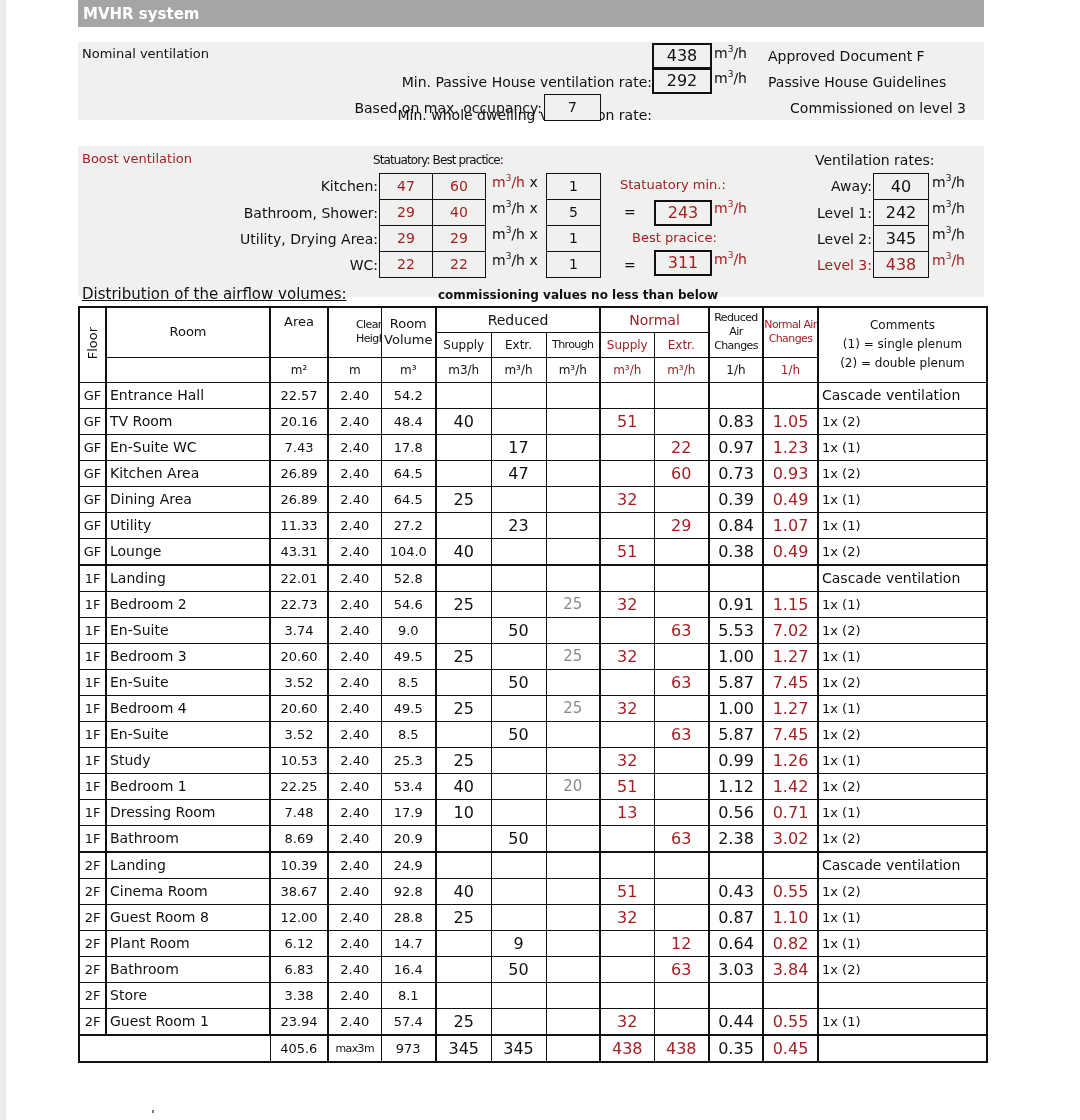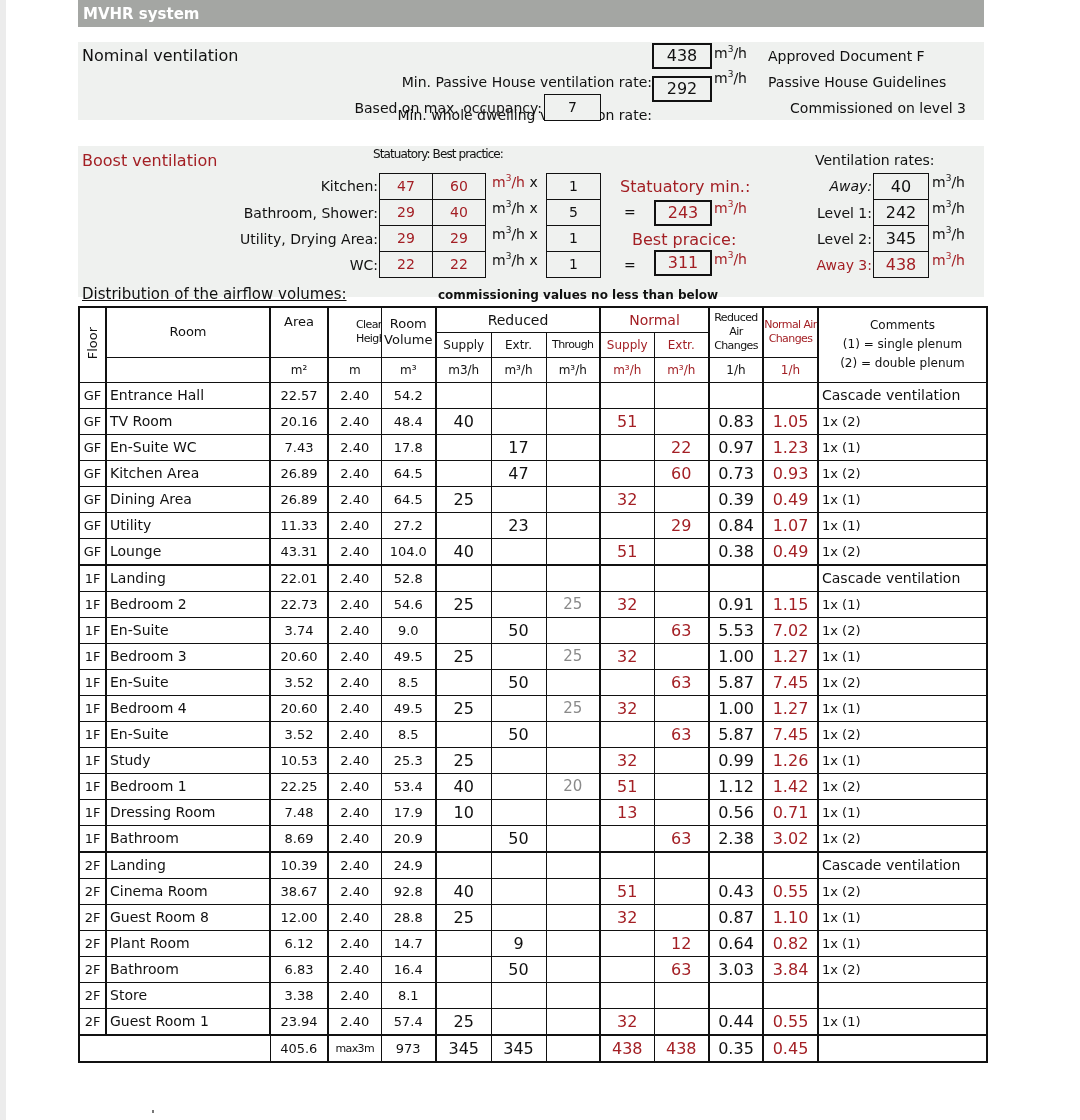--- a/index.html
+++ b/index.html
@@ -30,7 +30,7 @@
   .red { color: #a31f24; }
   .unit { font-size: 14px; }
   .unit sup { font-size: 9px; }
-  .section-title { font-size: 16px; }
+  .section-title { font-size: 13px; }
   .condensed { font-size: 12px; letter-spacing: -0.9px; }
 
   table.main {

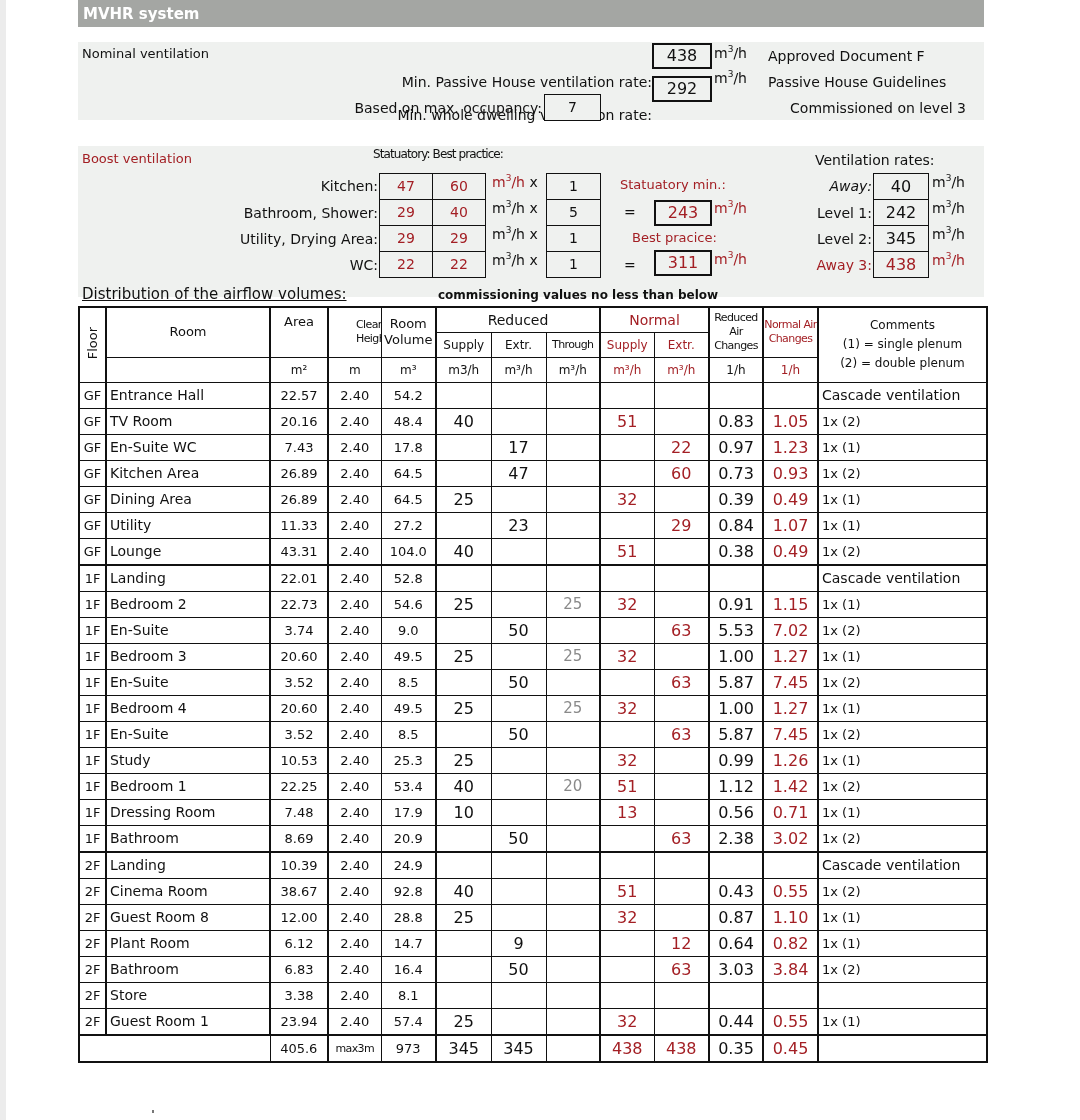--- a/index.html
+++ b/index.html
@@ -71,7 +71,7 @@
   <span class="abs lbl" style="left:690px;top:6px;">Approved Document F</span>
 
   <span class="abs lbl" style="right:332px;top:32px;">Min. Passive House ventilation rate:</span>
-  <div class="box" style="left:574px;top:34px;width:60px;height:26px;">292</div>
+  <div class="box" style="left:574px;top:26px;width:60px;height:26px;">292</div>
   <span class="abs unit" style="left:636px;top:27px;"><span>m</span><sup>3</sup><span>/h</span></span>
   <span class="abs lbl" style="left:690px;top:32px;">Passive House Guidelines</span>
 

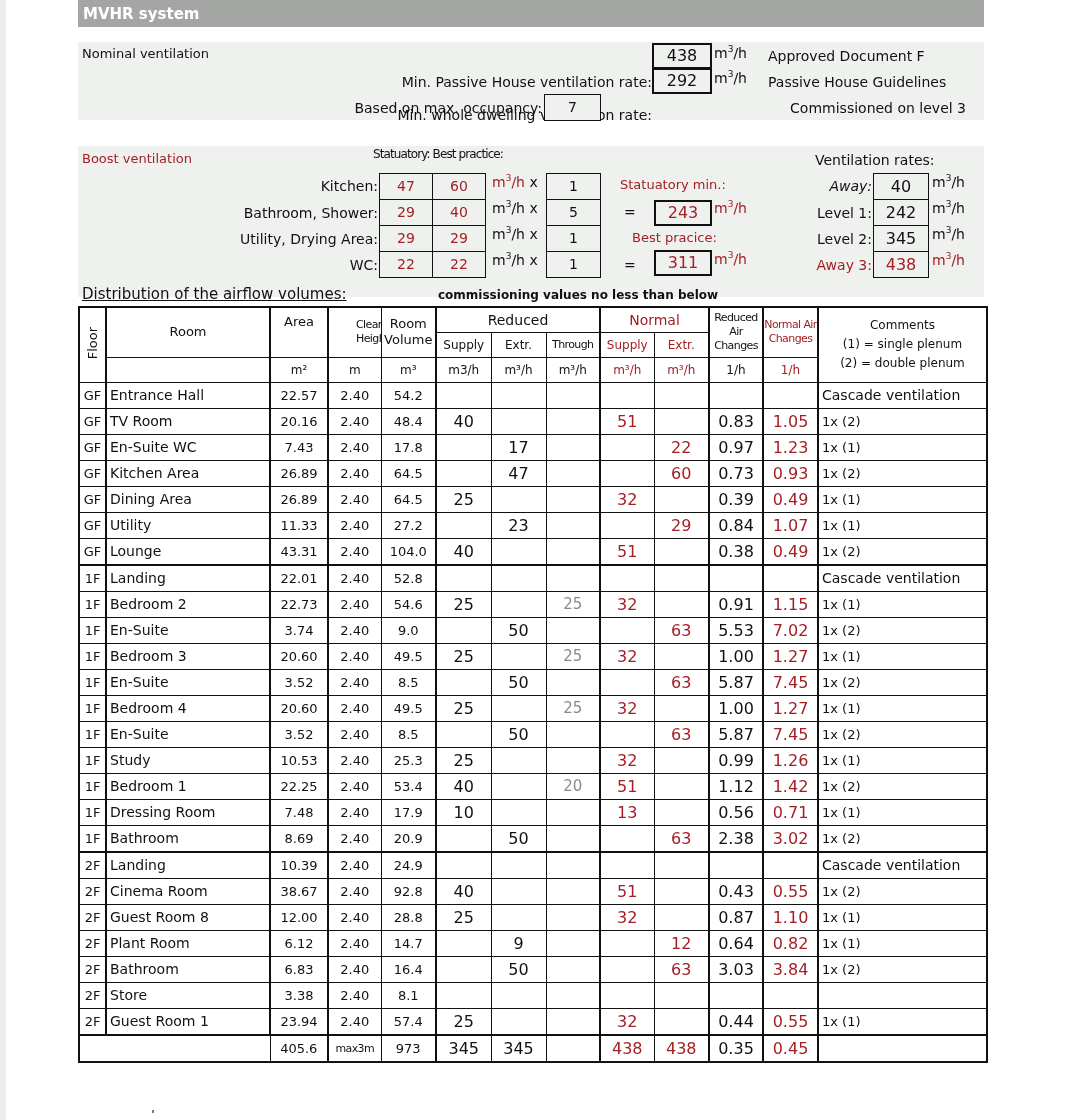--- a/index.html
+++ b/index.html
@@ -82,7 +82,7 @@
 
 <div class="panel p2">
   <span class="abs section-title red" style="left:4px;top:5px;">Boost ventilation</span>
-  <span class="abs condensed" style="left:295px;top:1px;">Statuatory: Best practice:</span>
+  <span class="abs condensed" style="left:295px;top:7px;">Statuatory: Best practice:</span>
 
   <span class="abs lbl" style="right:606px;top:32px;">Kitchen:</span>
   <span class="abs lbl" style="right:606px;top:59px;">Bathroom, Shower:</span>

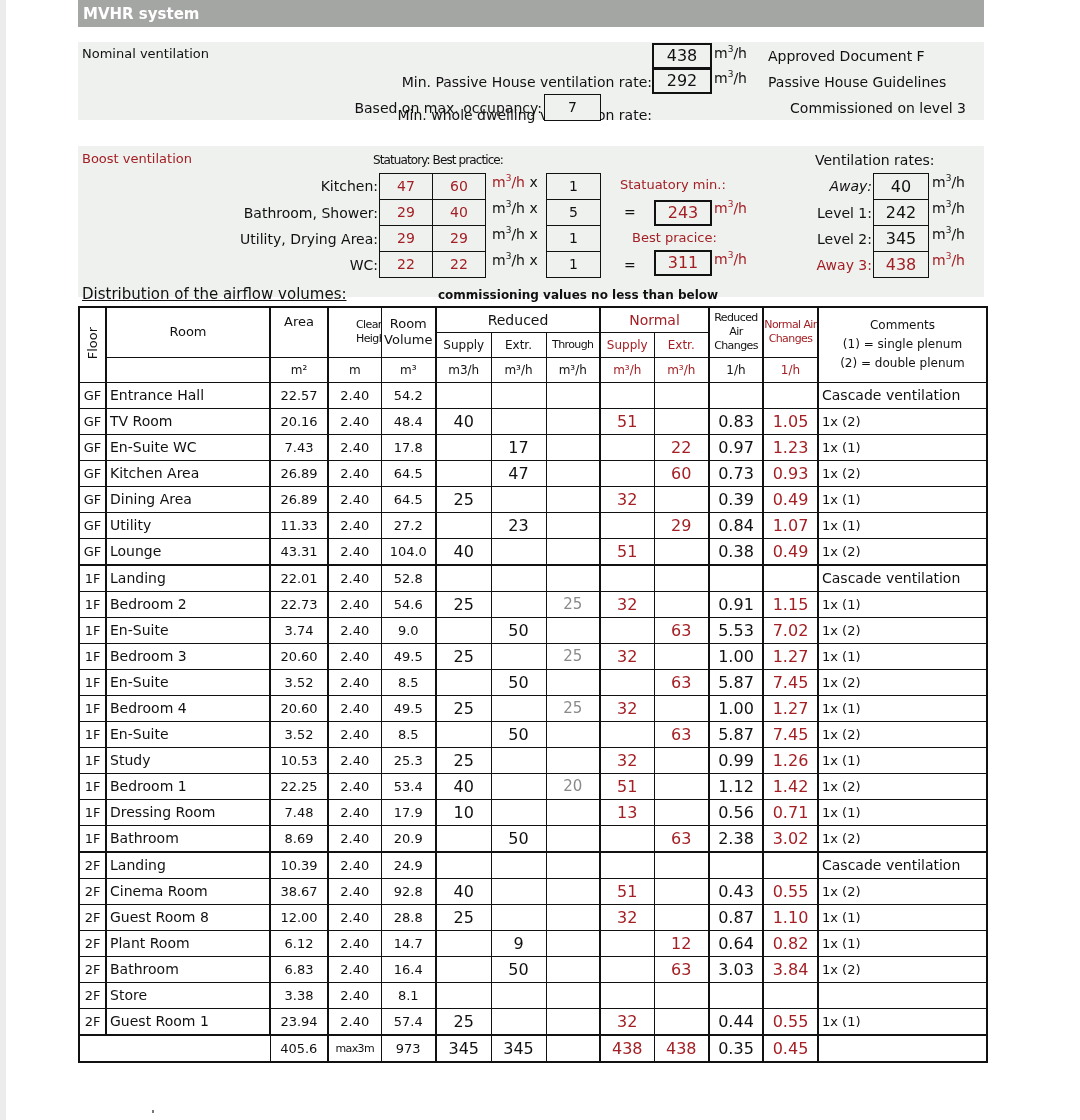--- a/index.html
+++ b/index.html
@@ -119,7 +119,7 @@
   <span class="abs unit red" style="left:636px;top:104px;"><span>m</span><sup>3</sup><span>/h</span></span>
 
   <span class="abs lbl" style="left:737px;top:6px;">Ventilation rates:</span>
-  <span class="abs lbl" style="right:112px;top:32px;font-style:italic;">Away:</span>
+  <span class="abs lbl" style="right:112px;top:32px;">Away:</span>
   <span class="abs lbl" style="right:112px;top:59px;">Level 1:</span>
   <span class="abs lbl" style="right:112px;top:85px;">Level 2:</span>
   <span class="abs lbl red" style="right:112px;top:111px;">Away 3:</span>

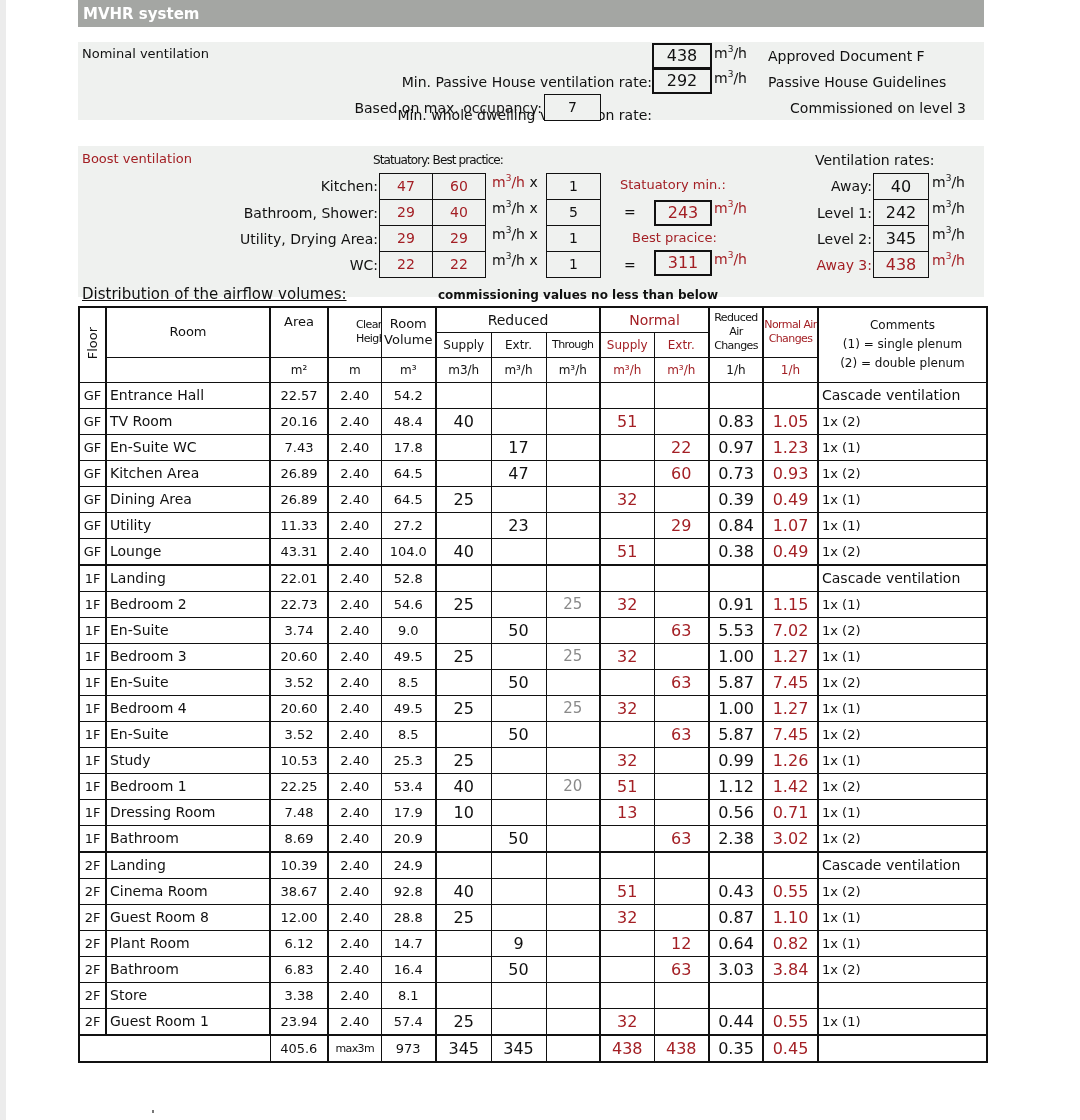--- a/index.html
+++ b/index.html
@@ -122,7 +122,7 @@
   <span class="abs lbl" style="right:112px;top:32px;">Away:</span>
   <span class="abs lbl" style="right:112px;top:59px;">Level 1:</span>
   <span class="abs lbl" style="right:112px;top:85px;">Level 2:</span>
-  <span class="abs lbl red" style="right:112px;top:111px;">Away 3:</span>
+  <span class="abs lbl red" style="right:112px;top:111px;">Level 3:</span>
   <div class="tbox" style="left:795px;top:27px;width:56px;height:27px;line-height:25px;font-size:16px;">40</div>
   <div class="tbox" style="left:795px;top:53px;width:56px;height:27px;line-height:25px;font-size:16px;">242</div>
   <div class="tbox" style="left:795px;top:79px;width:56px;height:27px;line-height:25px;font-size:16px;">345</div>

